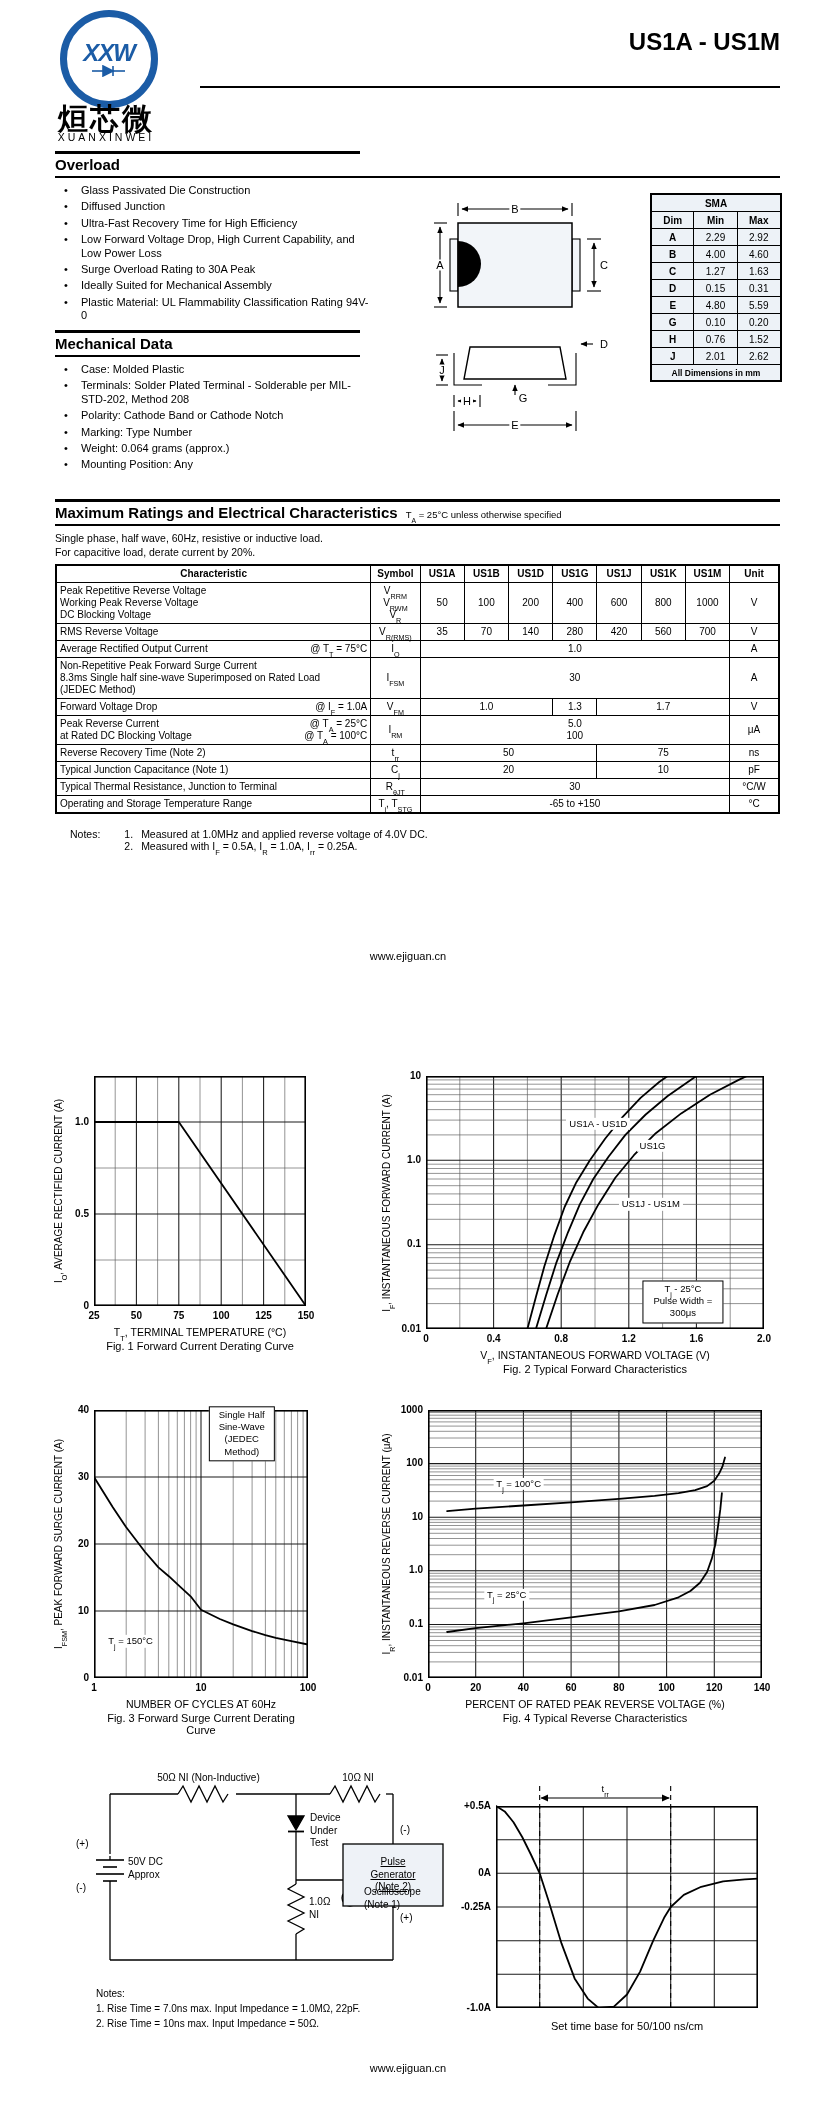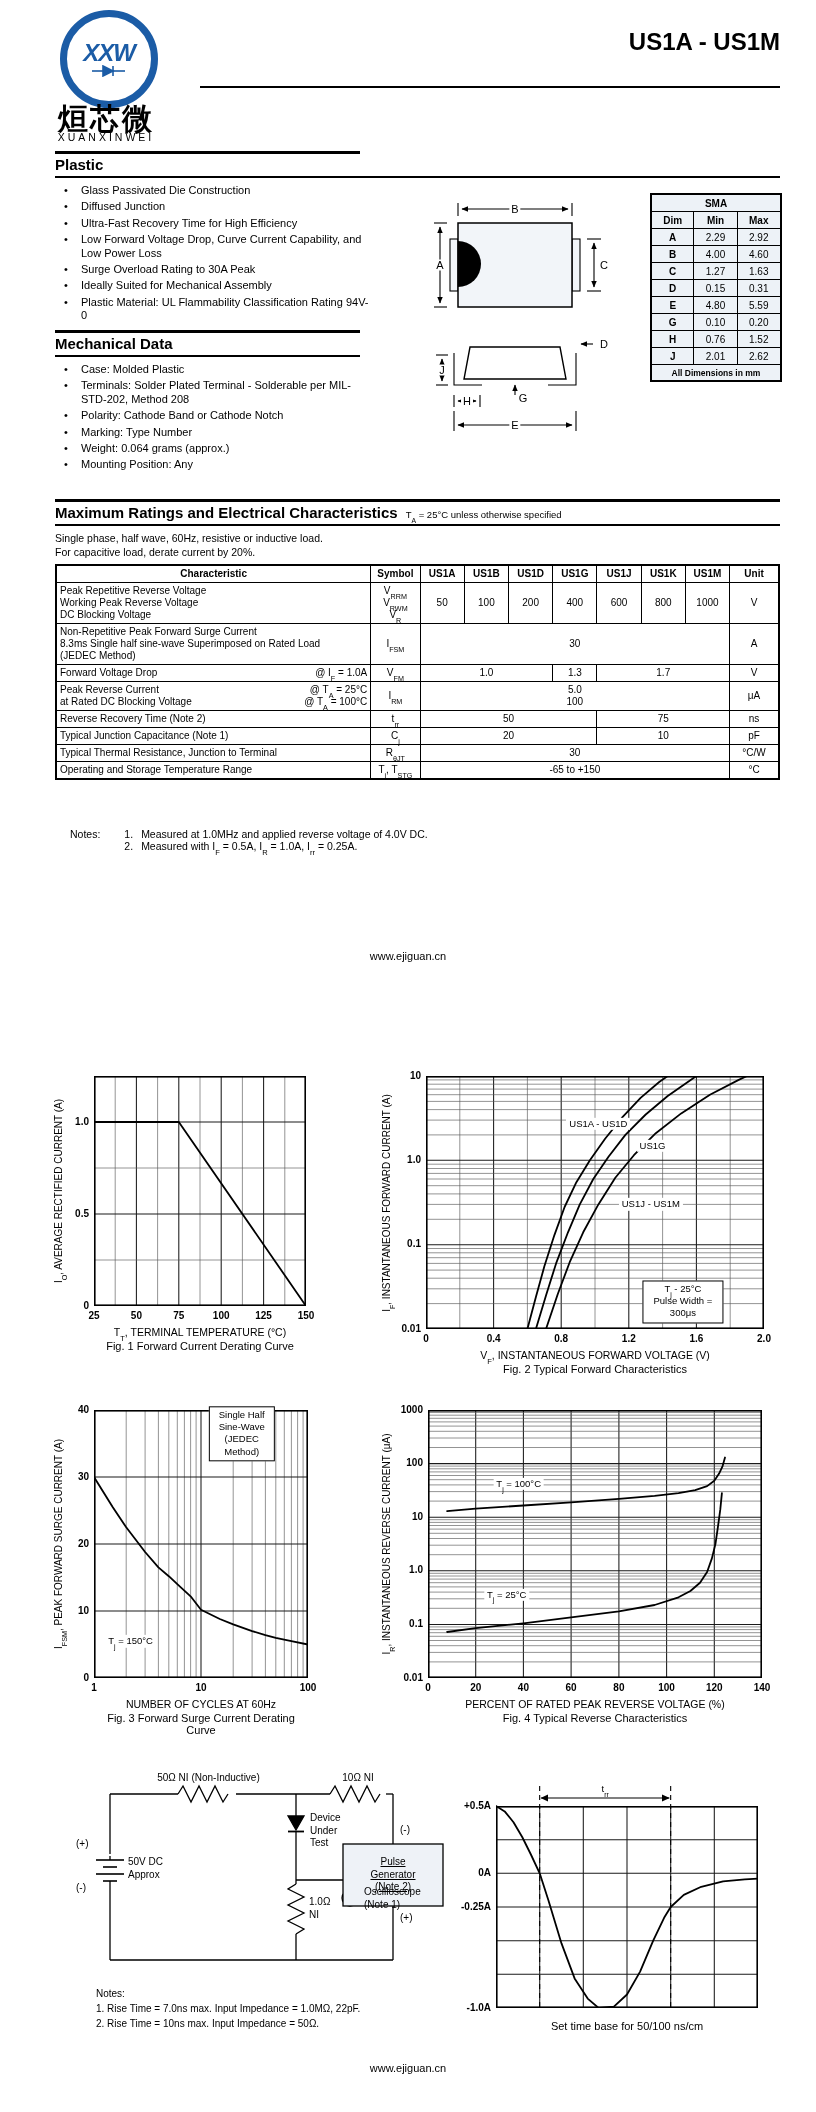--- a/index.html
+++ b/index.html
@@ -73,7 +73,7 @@
   <div class="rule" style="left:200px;top:86px;width:580px;height:2px;"></div>
 
   <div class="rule" style="left:55px;top:151px;width:305px;height:2.5px;"></div>
-  <div class="sechead" style="left:55px;top:156px;">Plastic</div>
+  <div class="sechead" style="left:55px;top:156px;">Overload</div>
   <div class="rule" style="left:55px;top:176px;width:725px;height:2px;"></div>
   <ul class="blist" style="left:55px;top:184px;width:315px;" id="features-list">
       <li>Glass Passivated Die Construction</li>

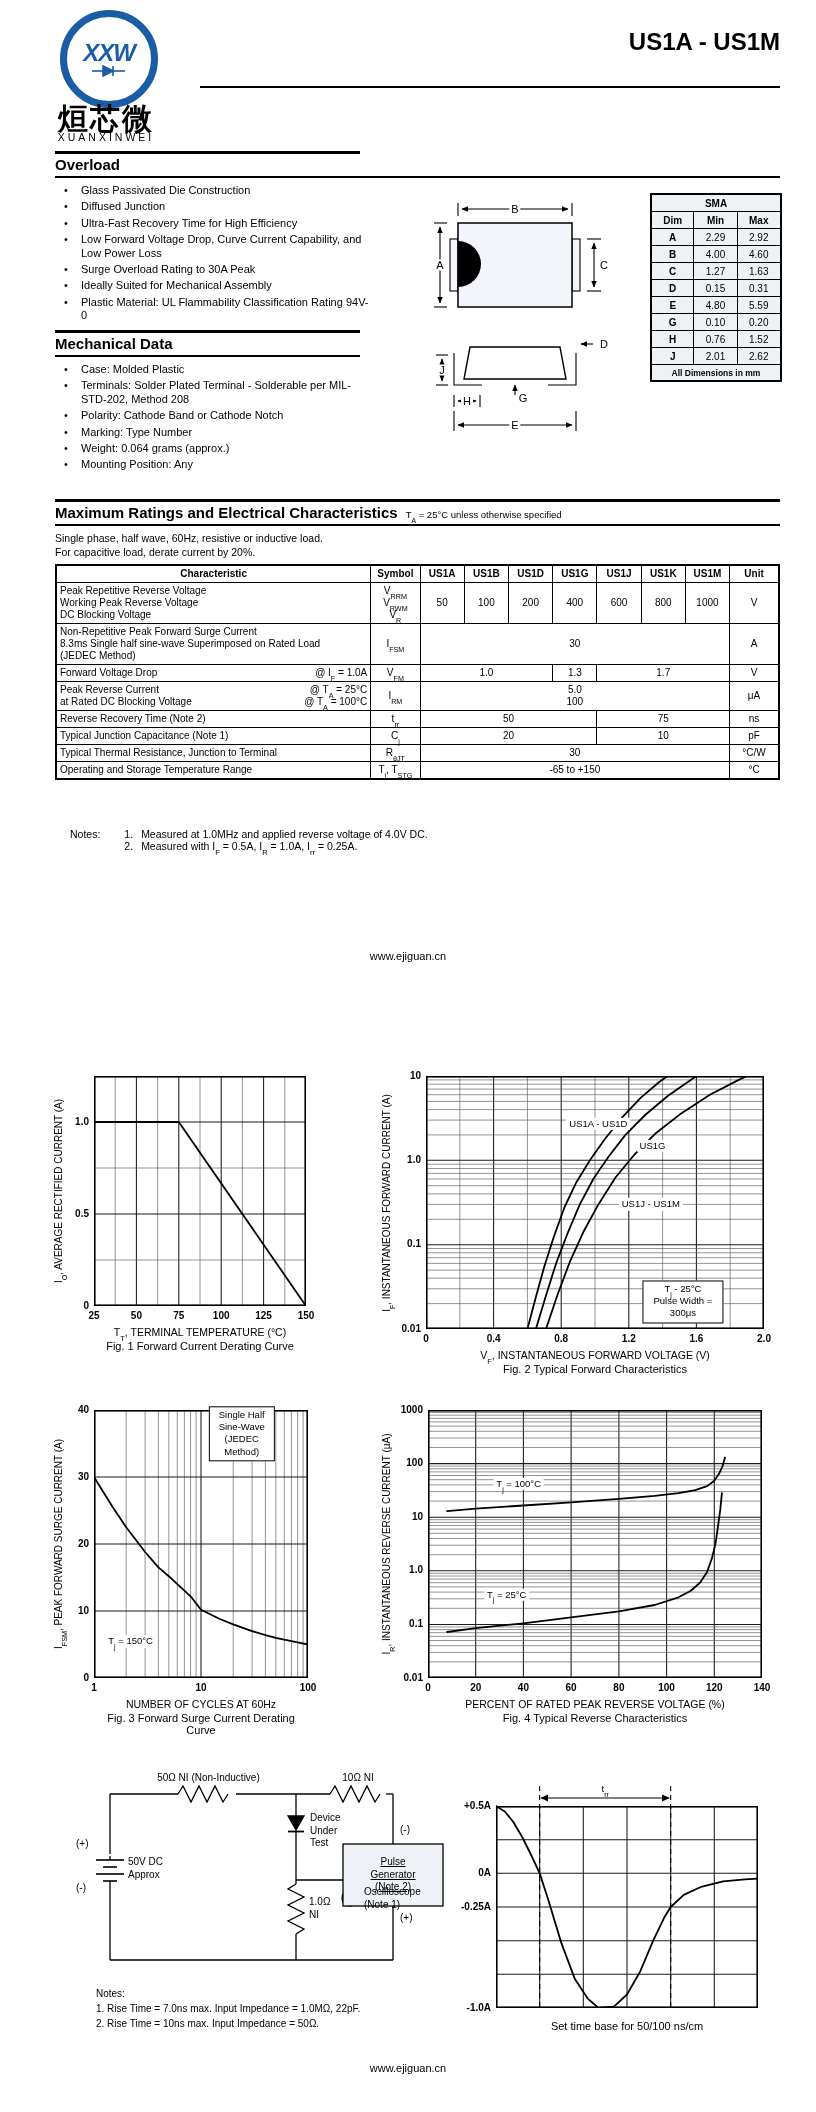--- a/index.html
+++ b/index.html
@@ -79,7 +79,7 @@
       <li>Glass Passivated Die Construction</li>
       <li>Diffused Junction</li>
       <li>Ultra-Fast Recovery Time for High Efficiency</li>
-      <li>Low Forward Voltage Drop, Curve Current Capability, and Low Power Loss</li>
+      <li>Low Forward Voltage Drop, High Current Capability, and Low Power Loss</li>
       <li>Surge Overload Rating to 30A Peak</li>
       <li>Ideally Suited for Mechanical Assembly</li>
       <li>Plastic Material: UL Flammability Classification Rating 94V-0</li>

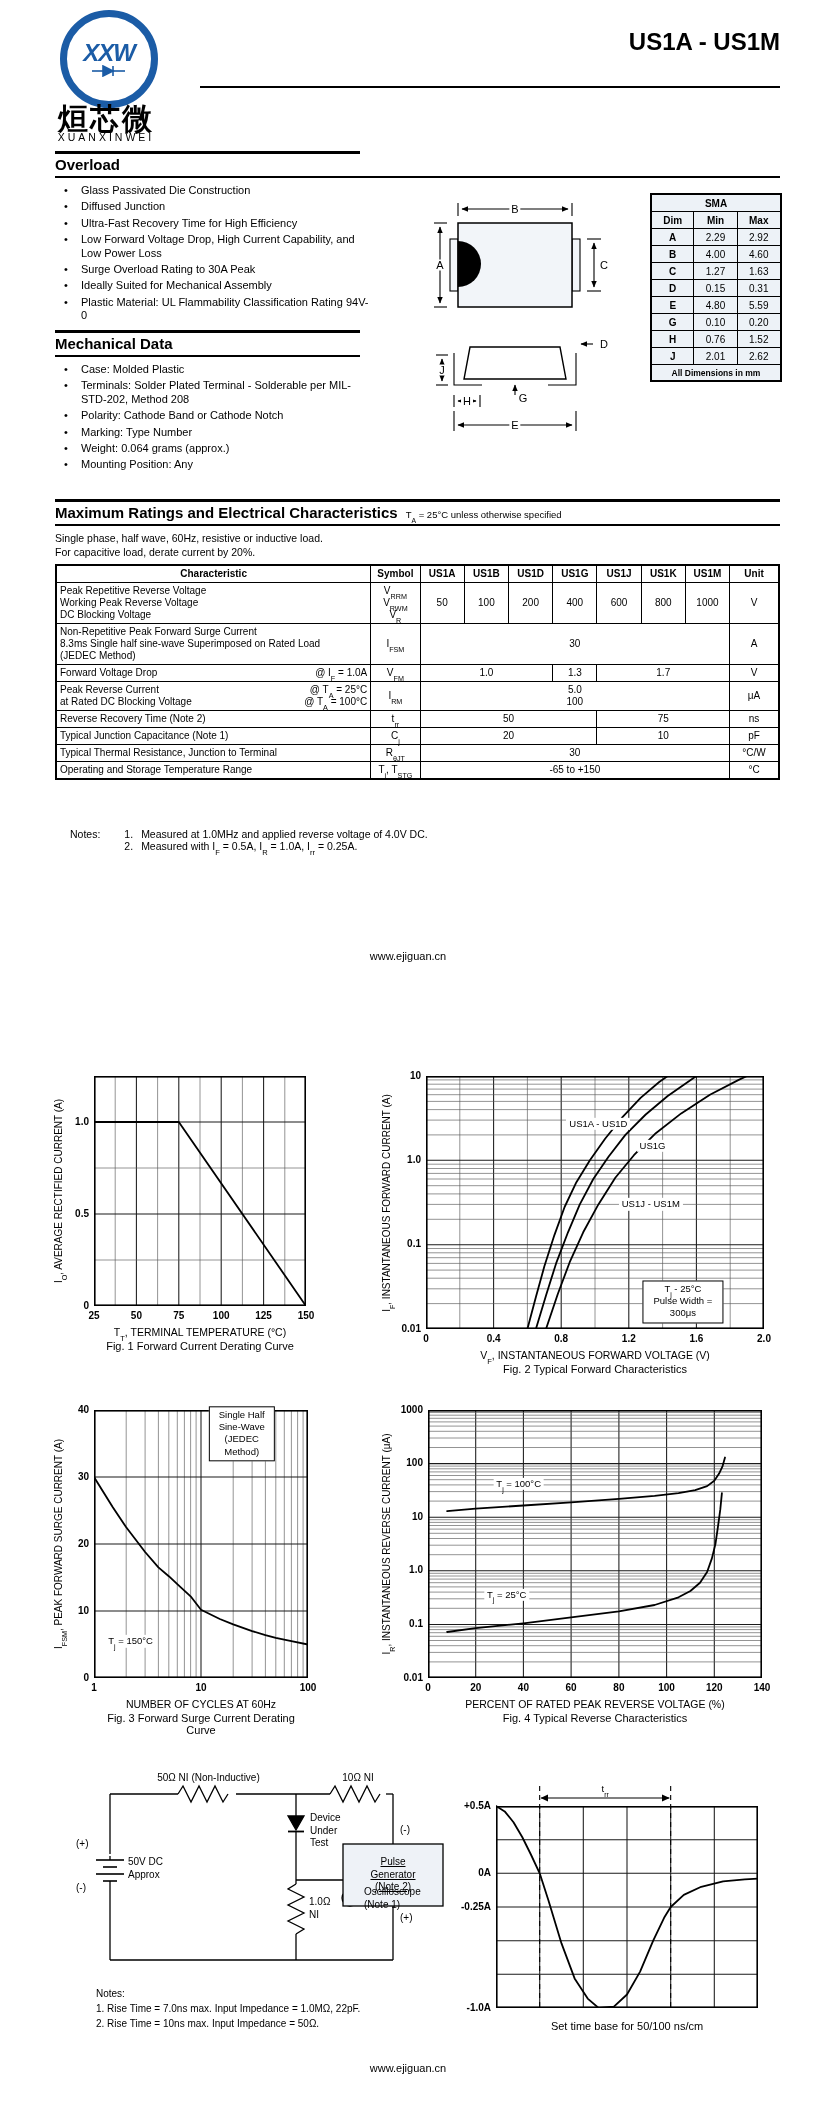--- a/index.html
+++ b/index.html
@@ -259,6 +259,24 @@
             <td colspan="1">600</td>
             <td colspan="1">800</td>
             <td colspan="1">1000</td>
+            <td>V</td>
+          </tr>
+          <tr>
+            <td class="cchar">
+              <div class="cline">
+                <span>RMS Reverse Voltage</span>
+              </div>
+            </td>
+            <td>
+              <div>V<sub>R(RMS)</sub></div>
+            </td>
+            <td colspan="1">35</td>
+            <td colspan="1">70</td>
+            <td colspan="1">140</td>
+            <td colspan="1">280</td>
+            <td colspan="1">420</td>
+            <td colspan="1">560</td>
+            <td colspan="1">700</td>
             <td>V</td>
           </tr>
           <tr>

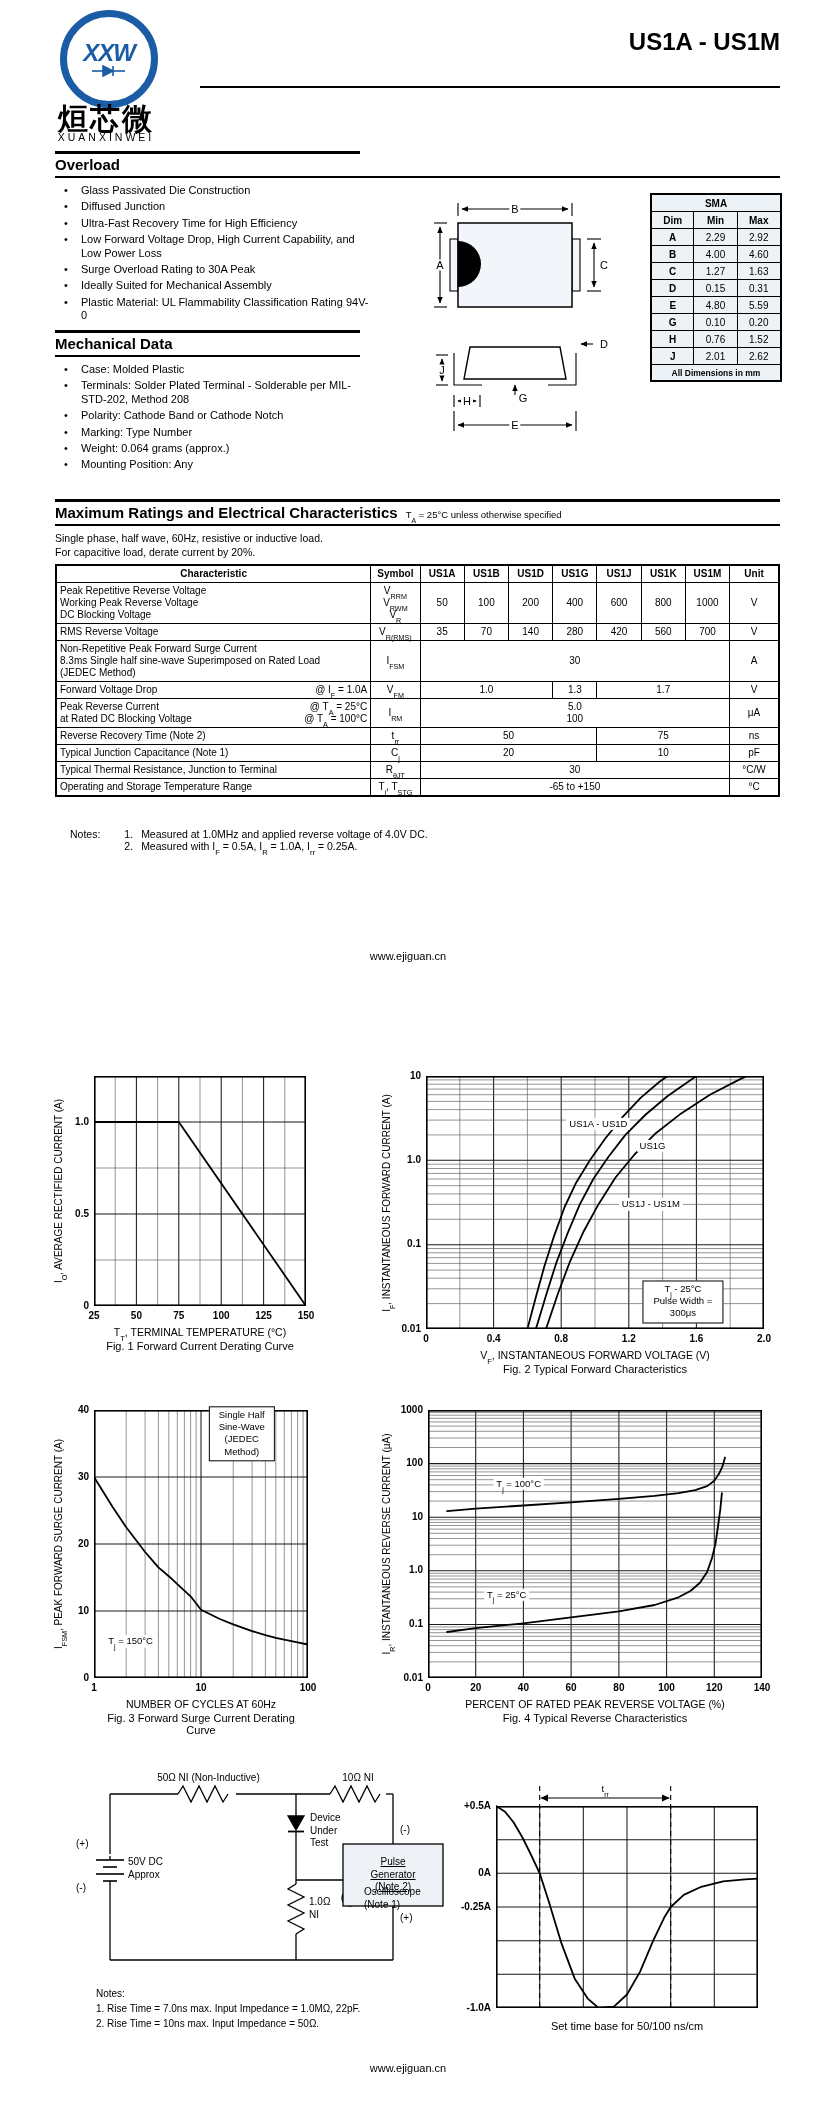--- a/index.html
+++ b/index.html
@@ -278,6 +278,19 @@
             <td colspan="1">560</td>
             <td colspan="1">700</td>
             <td>V</td>
+          </tr>
+          <tr>
+            <td class="cchar">
+              <div class="cline">
+                <span>Average Rectified Output Current</span>
+                <span>@ T<sub>T</sub> = 75°C</span>
+              </div>
+            </td>
+            <td>
+              <div>I<sub>O</sub></div>
+            </td>
+            <td colspan="7">1.0</td>
+            <td>A</td>
           </tr>
           <tr>
             <td class="cchar">

